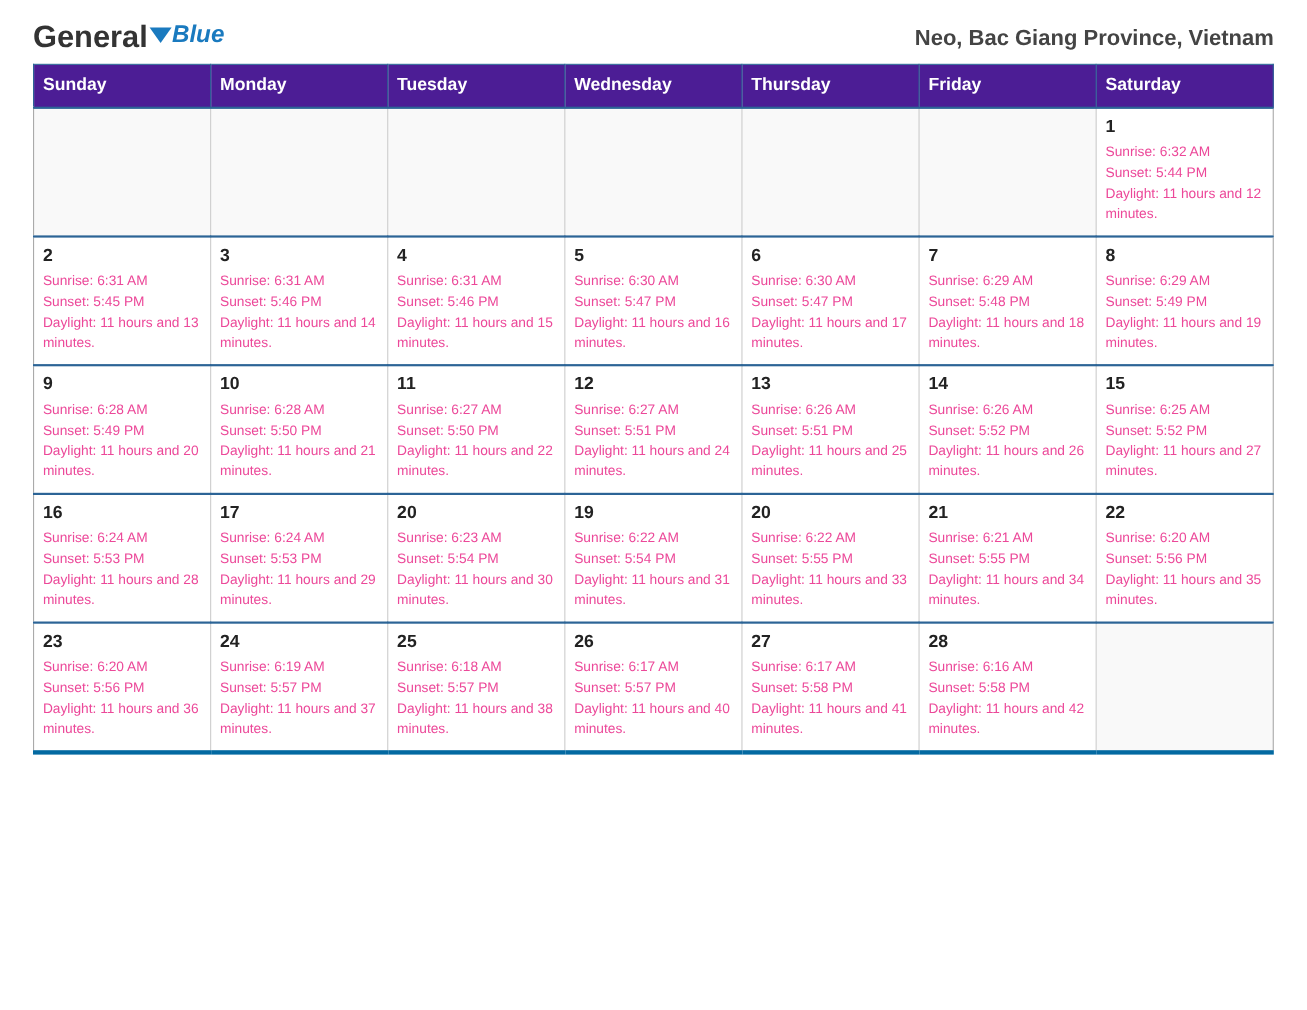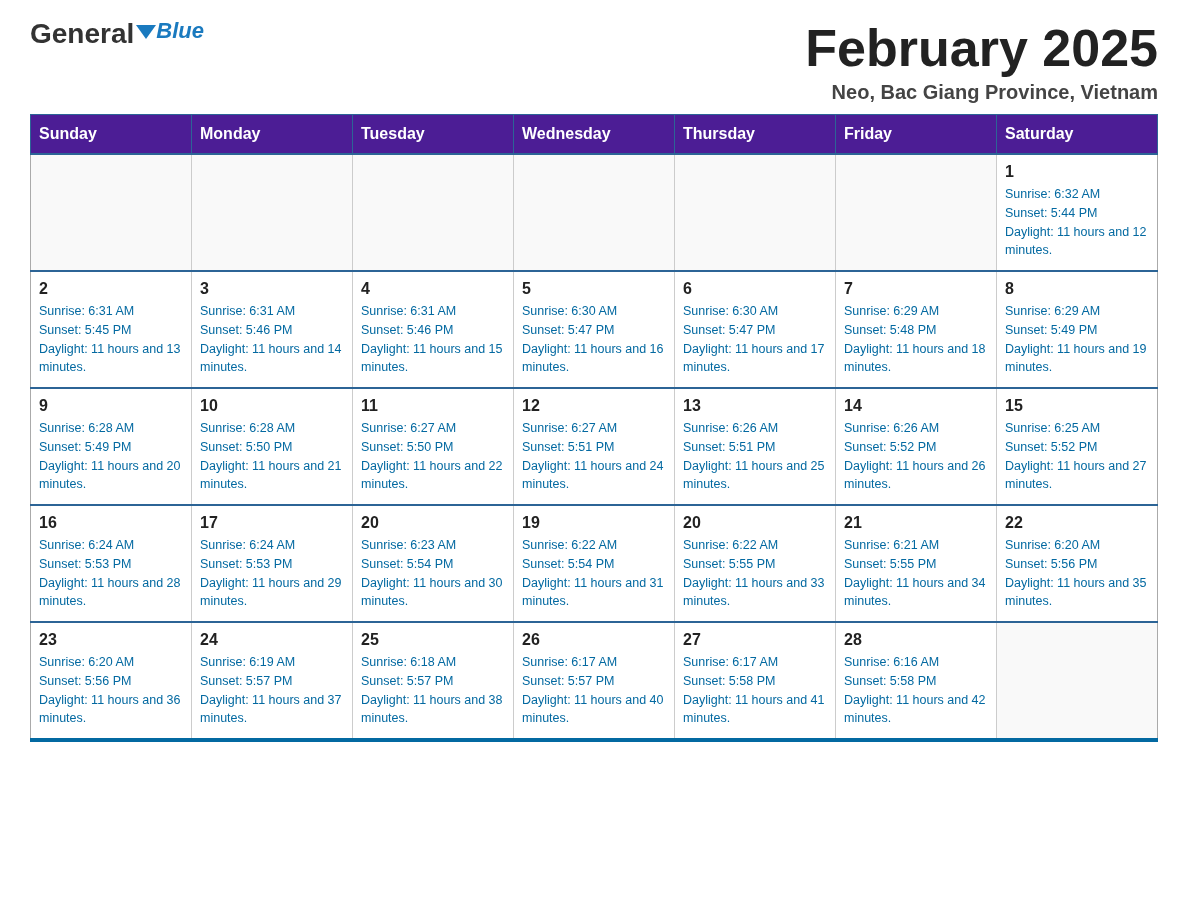--- a/index.html
+++ b/index.html
@@ -128,7 +128,6 @@
     <div class="logo-blue">Blue</div>
   </div>
   <div class="title-area">
-    <h1>February 2025</h1>
     <h2>Neo, Bac Giang Province, Vietnam</h2>
   </div>
 </div>

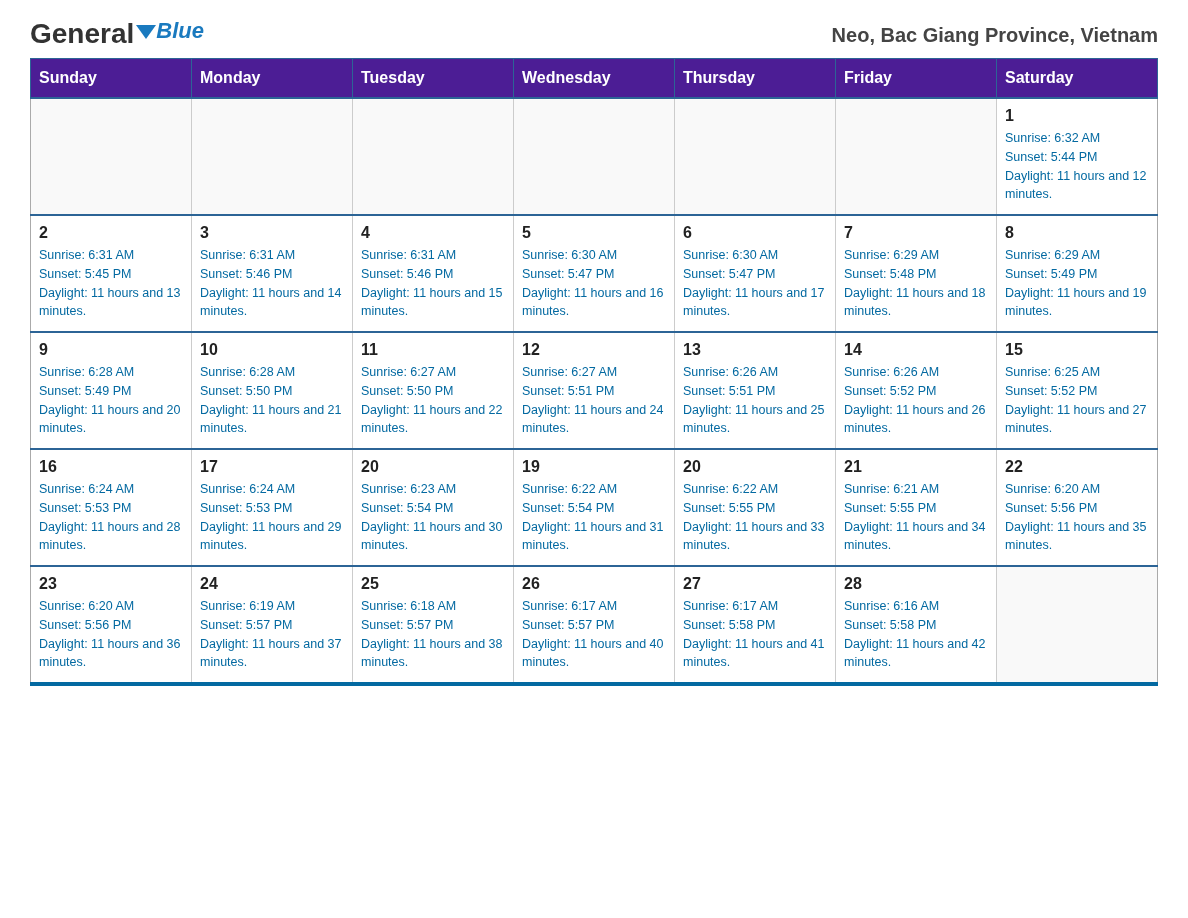--- a/index.html
+++ b/index.html
@@ -110,7 +110,7 @@
     }
     .day-info {
       font-size: 12.5px;
-      color: #0369a1;
+      color: #ec4899;
       line-height: 1.5;
     }
     .empty-cell {

